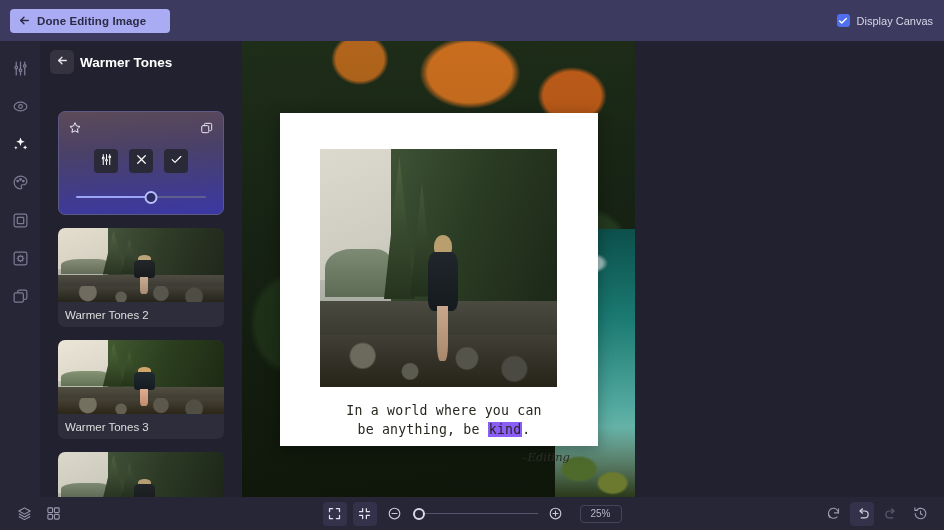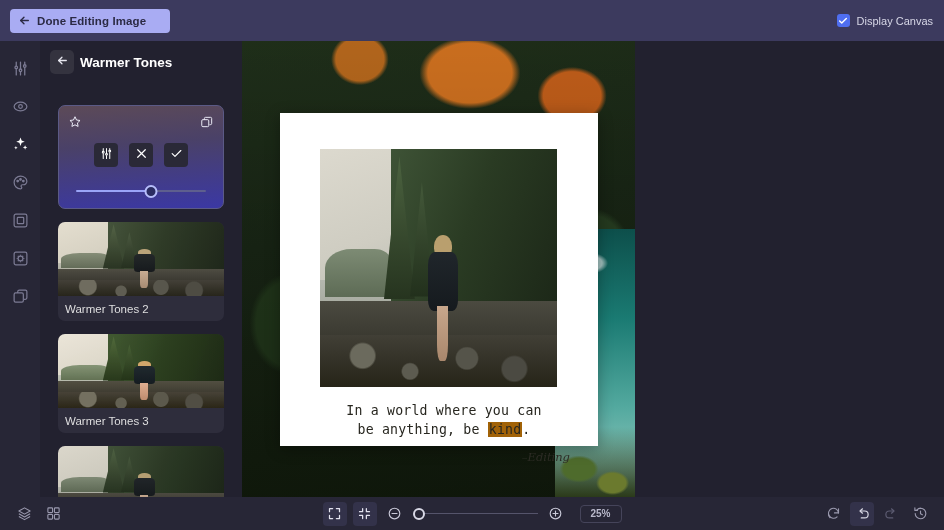--- a/index.html
+++ b/index.html
@@ -73,7 +73,6 @@
     width: 202px; flex: 0 0 202px; background: #22212f;
     display: flex; flex-direction: column; min-height: 0;
     position: relative;
-    gap: 18px;
   }
   .panel-head { height: 42px; display: flex; align-items: center; gap: 6px; padding: 0 10px; flex: 0 0 42px; }
   .back-btn {

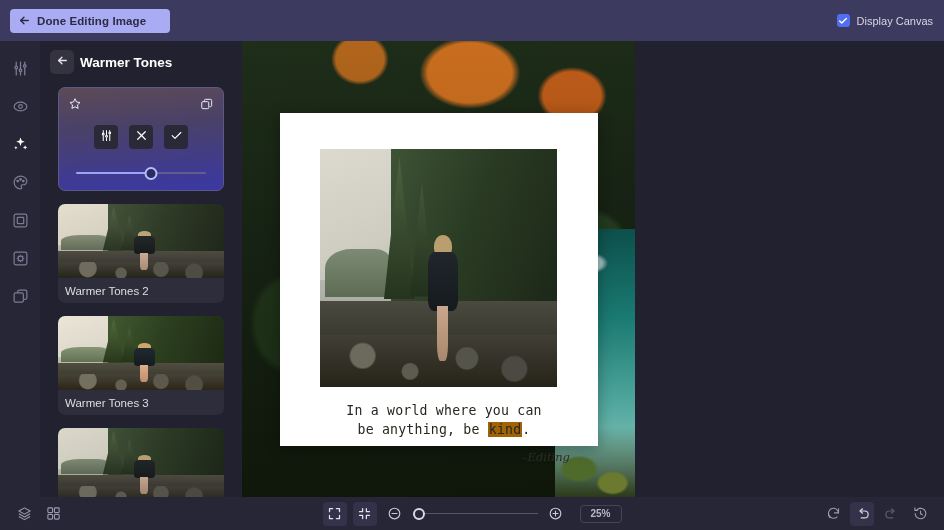--- a/index.html
+++ b/index.html
@@ -82,7 +82,7 @@
   .back-btn svg { width: 13px; height: 13px; color: #e7e7ef; }
   .panel-title { font-size: 13.5px; font-weight: bold; color: #ffffff; }
 
-  .panel-list { flex: 1; overflow: hidden; padding: 4px 18px 0 18px; }
+  .panel-list { flex: 1; overflow: hidden; padding: 4px 18px 0 18px; margin-top: 24px; }
 
   .card {
     border-radius: 7px; overflow: hidden; margin-bottom: 13px;

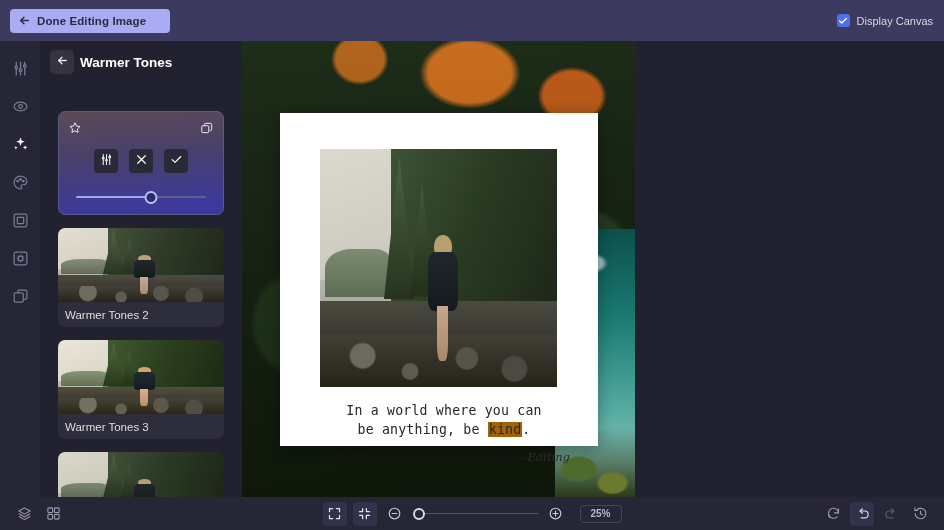--- a/index.html
+++ b/index.html
@@ -194,7 +194,7 @@
     font-size: 13.2px; line-height: 19px; color: #27261f; text-align: center;
     letter-spacing: .2px;
   }
-  .hl { background: #a16207; padding: 0 1px; }
+  .hl { background: #8b5cf6; padding: 0 1px; }
   .attrib {
     font-family: "DejaVu Serif", "Liberation Serif", serif;
     font-style: italic; font-size: 11.5px; color: #2d2c25;

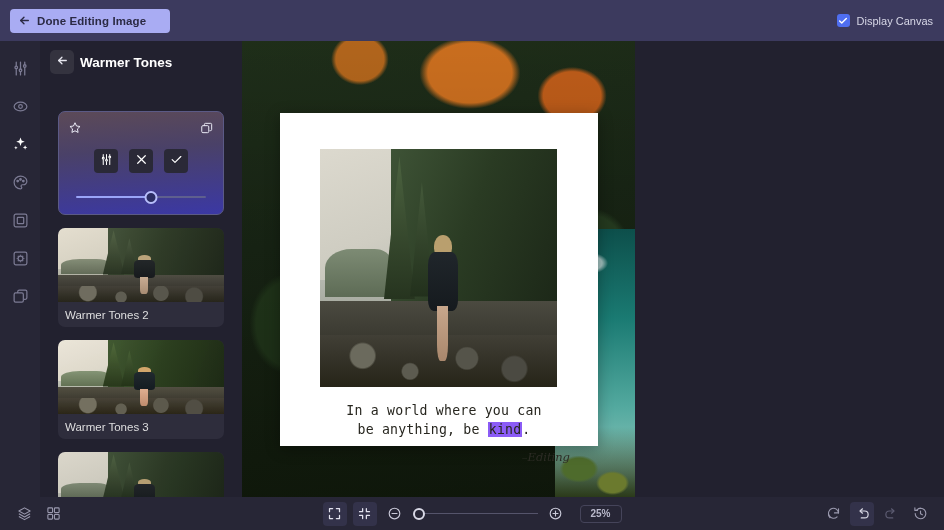--- a/index.html
+++ b/index.html
@@ -227,7 +227,7 @@
   .zoom-badge {
     min-width: 42px; height: 18px; border: 1px solid #45445a; border-radius: 4px;
     display: flex; align-items: center; justify-content: center;
-    font-size: 10px; color: #b9b9cb; margin-left: 6px; font-weight: bold;
+    font-size: 10px; color: #b9b9cb; margin-left: 6px;
   }
   .bb-right { margin-left: auto; display: flex; align-items: center; gap: 5px; }
 </style>

